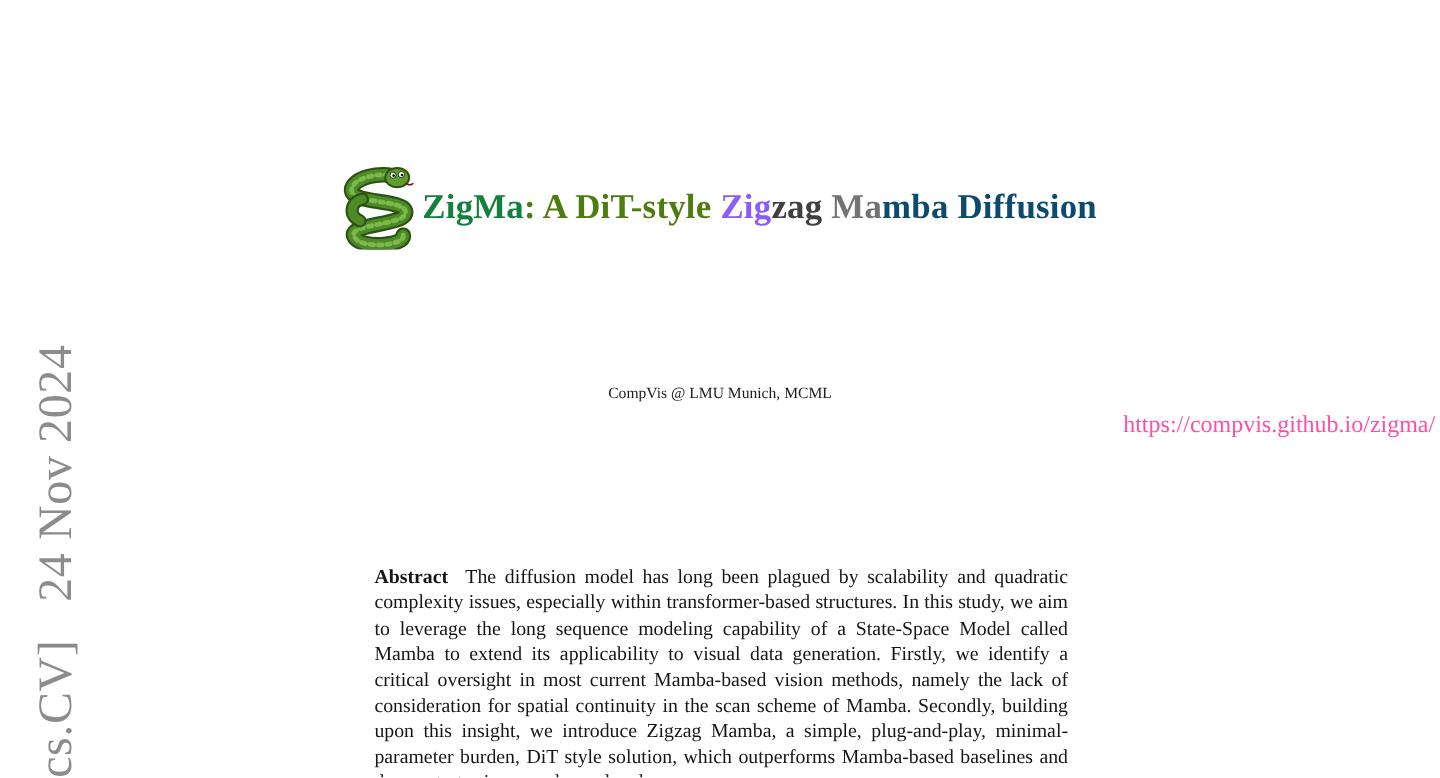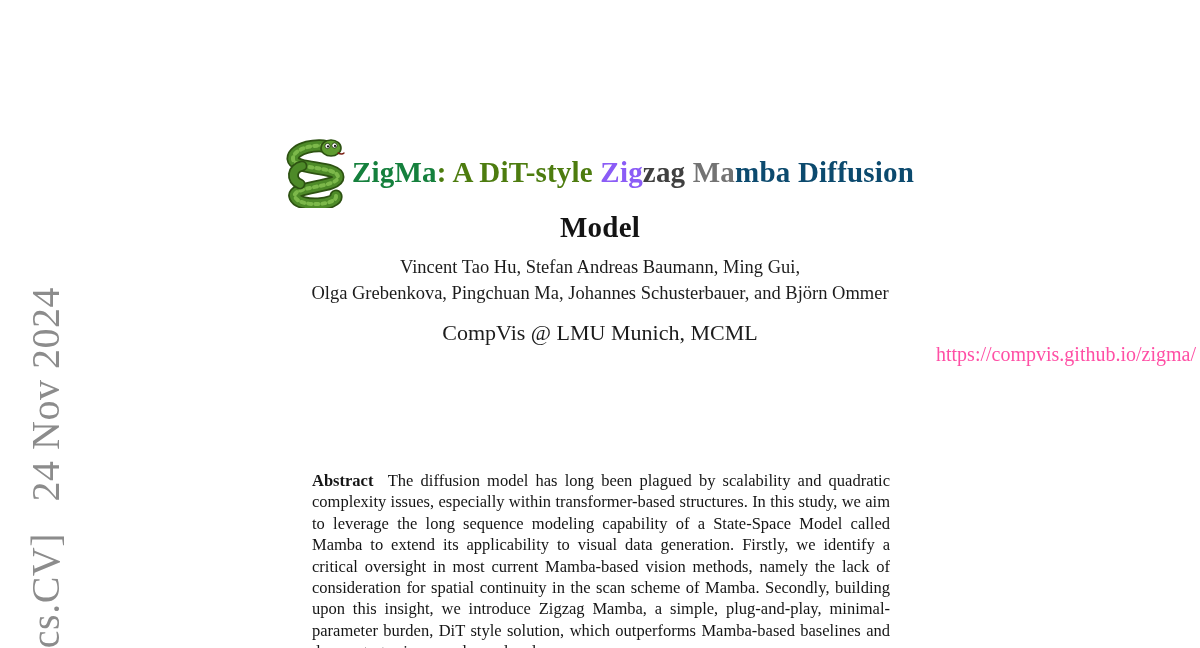--- a/index.html
+++ b/index.html
@@ -129,7 +129,6 @@
         </svg>
       </span><span><span style="color: #15803d;">ZigMa</span><span style="color: #4d7c0f;">: A DiT-style </span><span style="color: #8b5cf6;">Zig</span><span style="color: #404040;">zag </span><span style="color: #737373;">Ma</span><span style="color: #0c4a6e;">mba Diffusion</span></span>
     </div>
-    <div class="title-line2">Model</div>
   </div>
 
   <div class="authors-block">

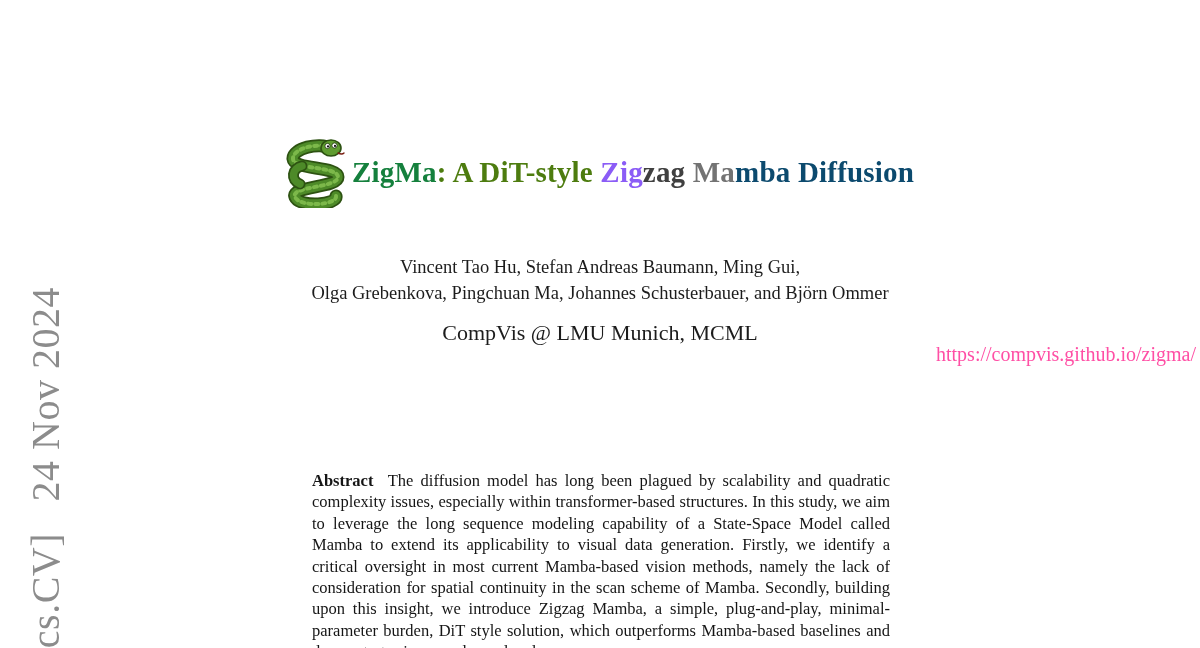--- a/index.html
+++ b/index.html
@@ -131,10 +131,6 @@
     </div>
   </div>
 
-  <div class="authors-block">
-    <div>Vincent Tao Hu, Stefan Andreas Baumann, Ming Gui,</div>
-    <div>Olga Grebenkova, Pingchuan Ma, Johannes Schusterbauer, and Björn Ommer</div>
-  </div>
 
   <div class="affiliation">CompVis @ LMU Munich, MCML</div>
 

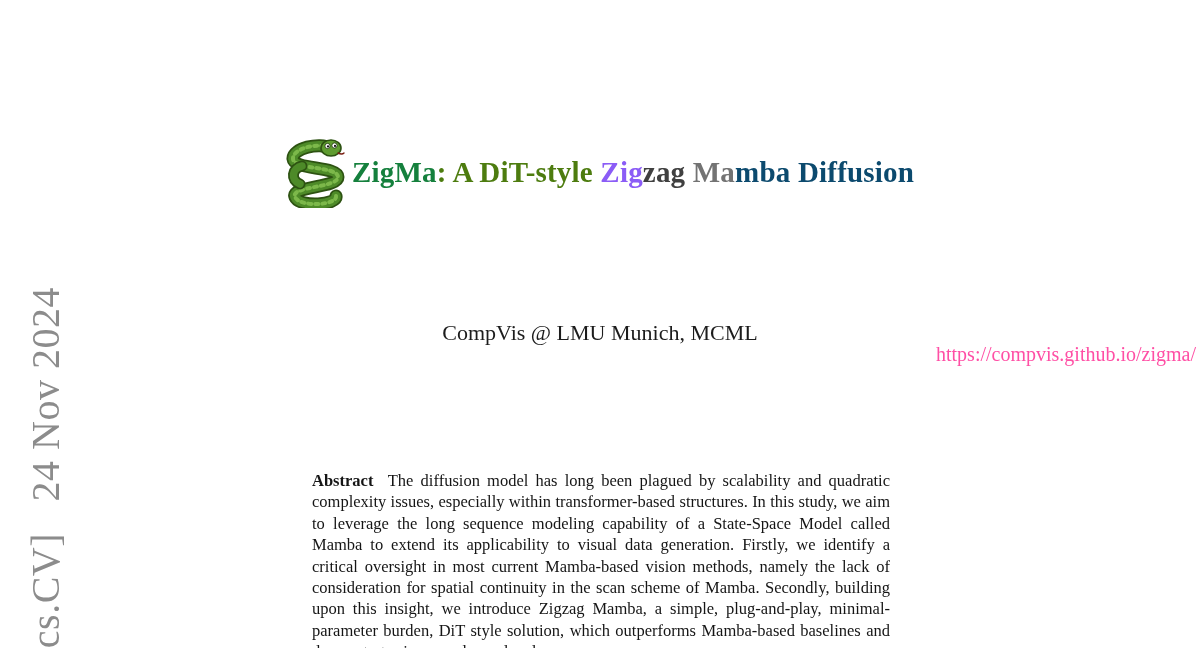--- a/index.html
+++ b/index.html
@@ -73,7 +73,7 @@
     right: 0;
     top: 320px;
     text-align: center;
-    font-size: 22px;
+    font-size: 13px;
     color: #1c1c1c;
   }
   .project-link-row {

